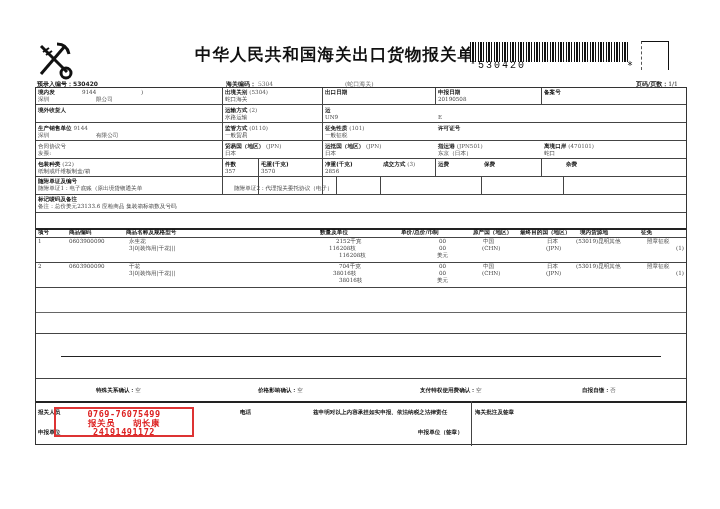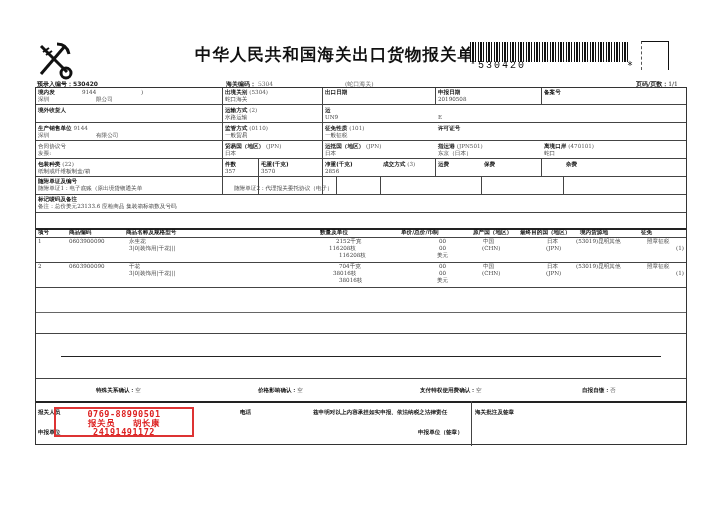--- a/index.html
+++ b/index.html
@@ -205,7 +205,7 @@
 </div>
 
 <div class="stamp">
-  <div>0769-88990501</div>
+  <div>0769-76075499</div>
   <div>报关员　　胡长康</div>
   <div>24191491172</div>
 </div>

